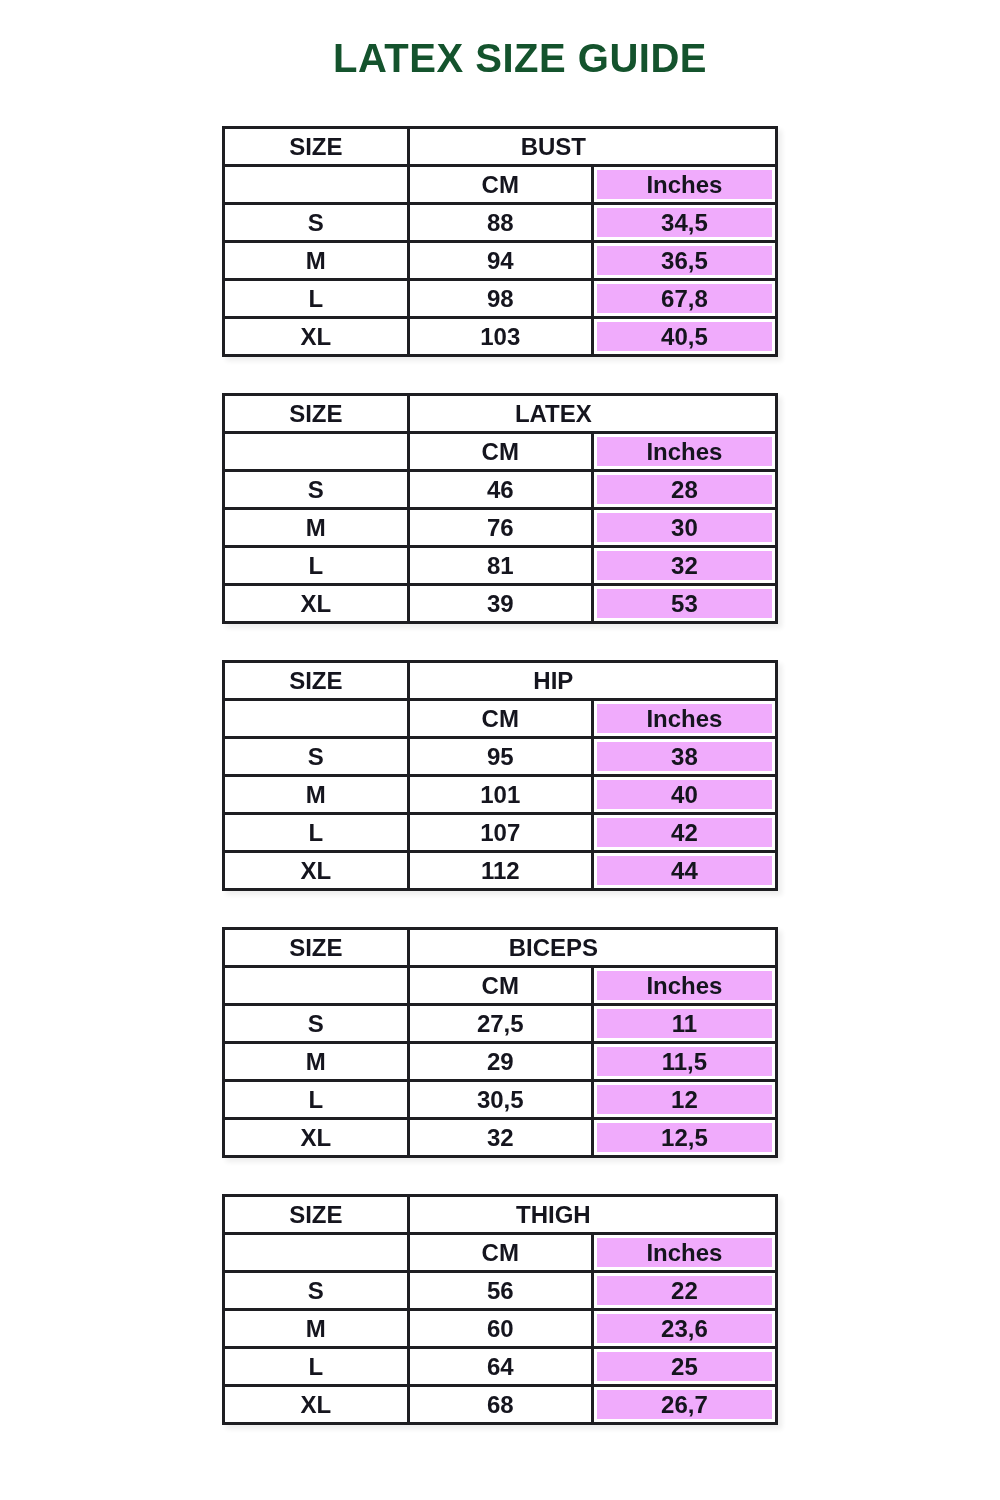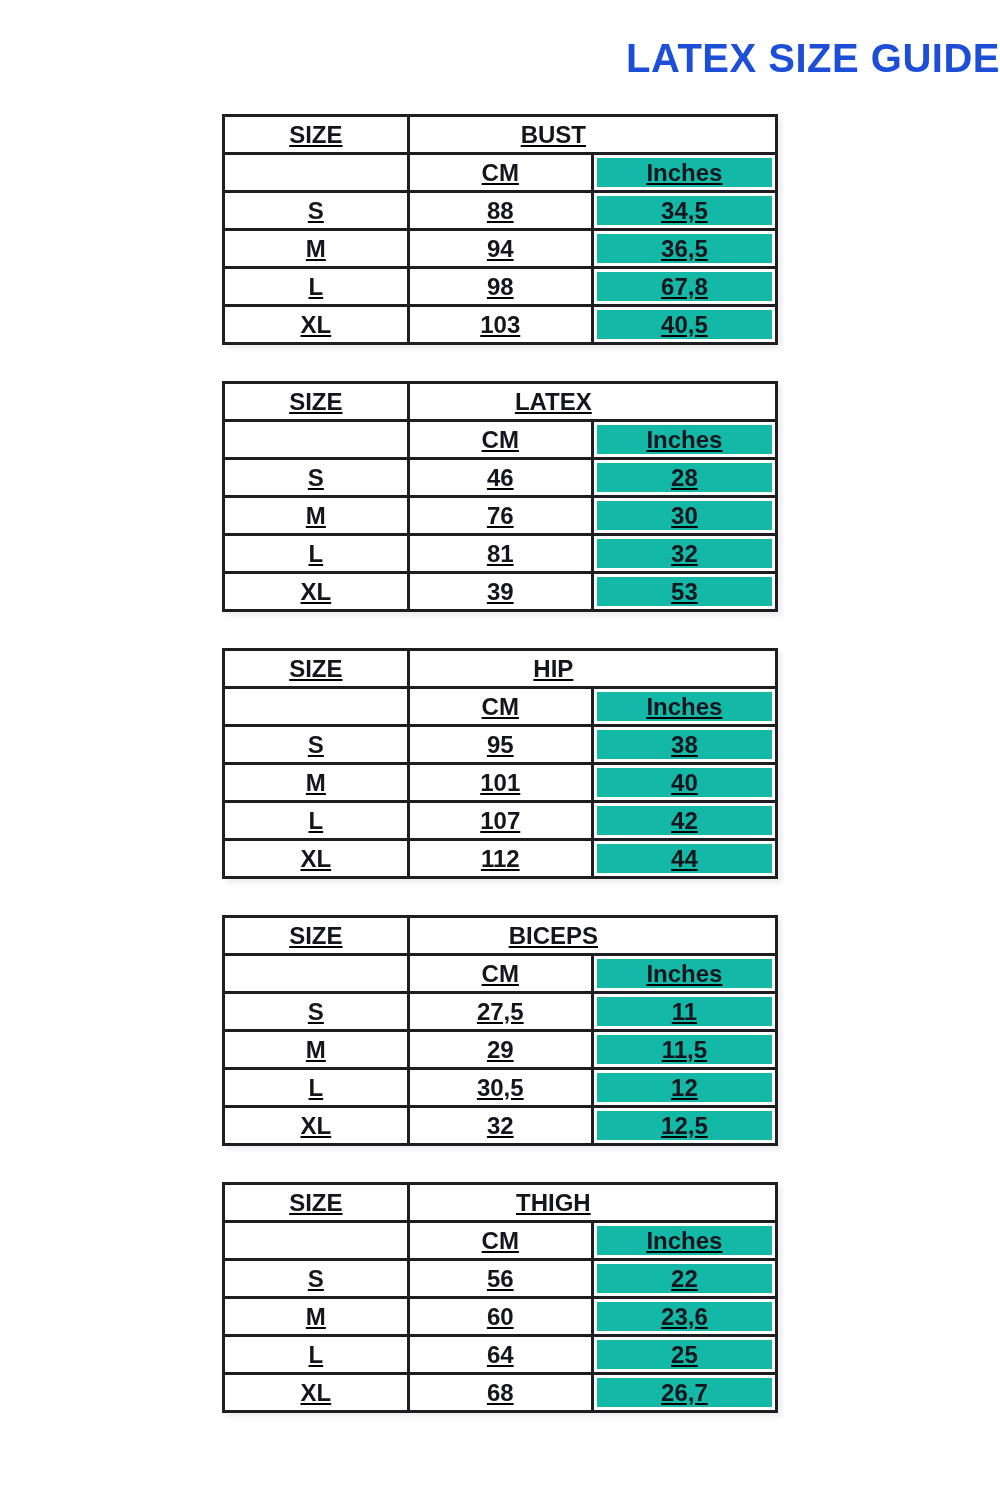--- a/index.html
+++ b/index.html
@@ -17,11 +17,11 @@
   }
   .title {
     margin: 36px 0 0 0;
-    text-align: right;
+    text-align: center;
     font-size: 40px;
     line-height: 44px;
     font-weight: bold;
-    color: #1d4ed8;
+    color: #14532d;
     letter-spacing: 0.5px;
     padding-left: 40px;
   }

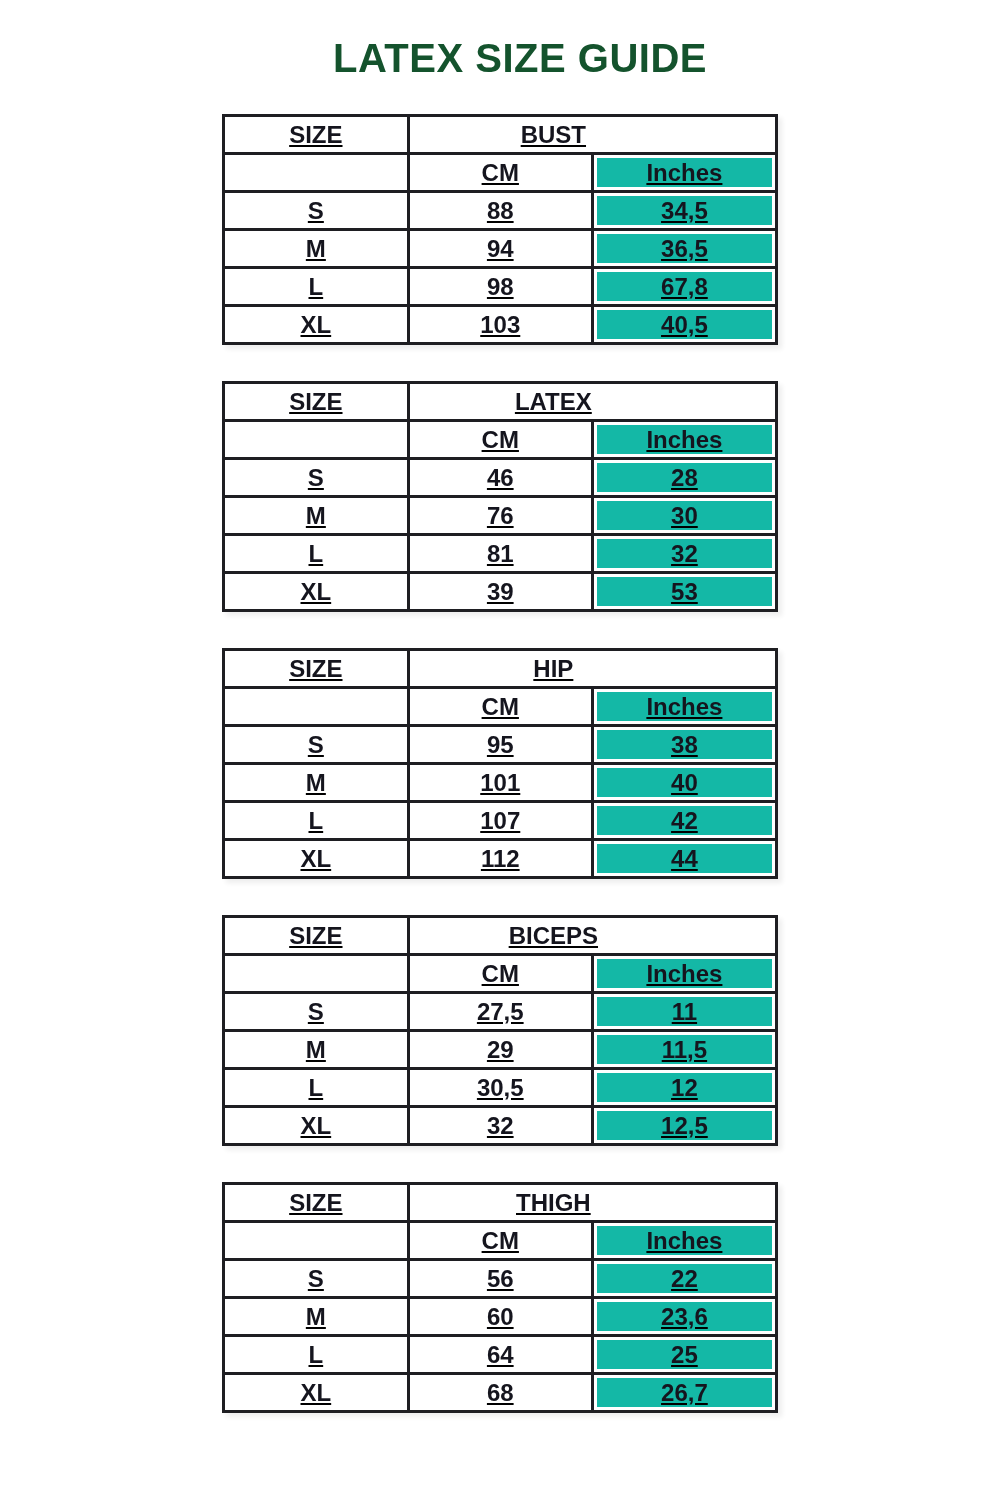--- a/index.html
+++ b/index.html
@@ -26,8 +26,7 @@
     padding-left: 40px;
   }
   .tables-wrap {
-    margin-top: 34px;
-    text-decoration: underline;
+    margin-top: 46px;
   }
   table.size-table {
     width: 556px;

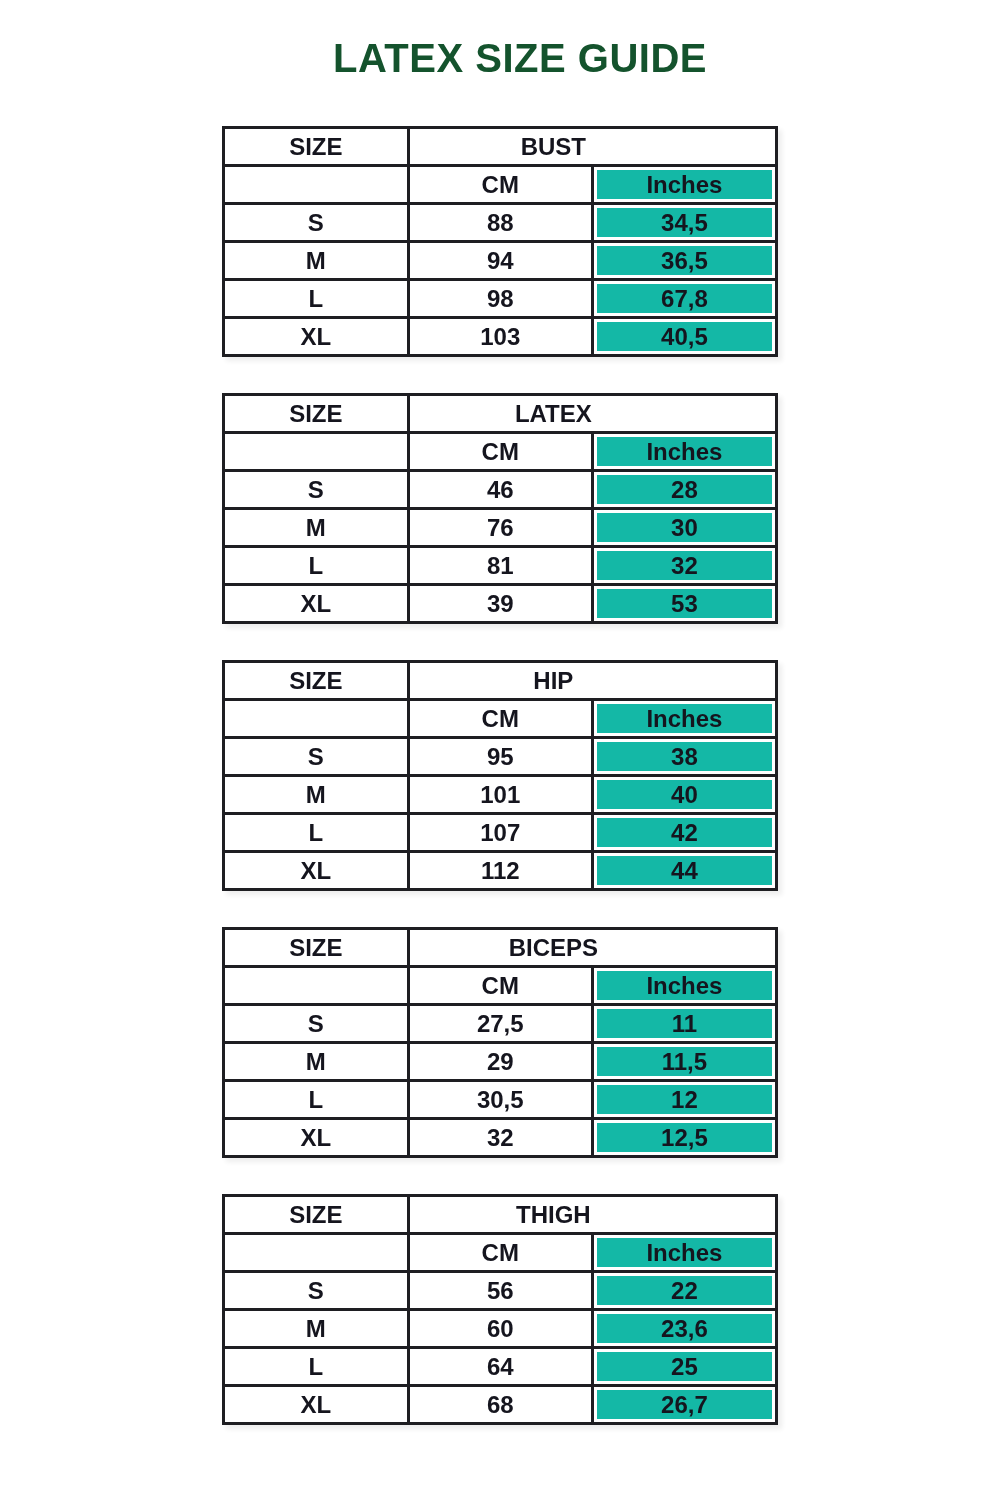--- a/index.html
+++ b/index.html
@@ -50,7 +50,7 @@
   }
   
   table.size-table td.shaded {
-    background: #14b8a6;
+    background: #f0abfc;
     box-shadow: inset 0 0 0 3px #ffffff;
   }
   

